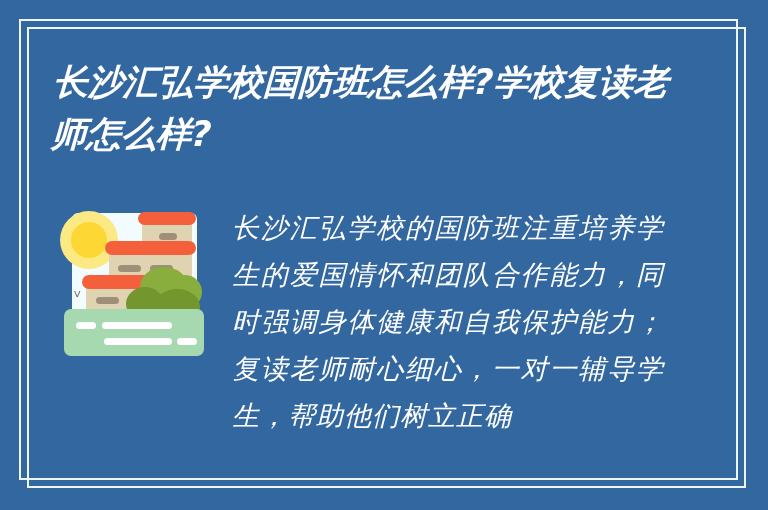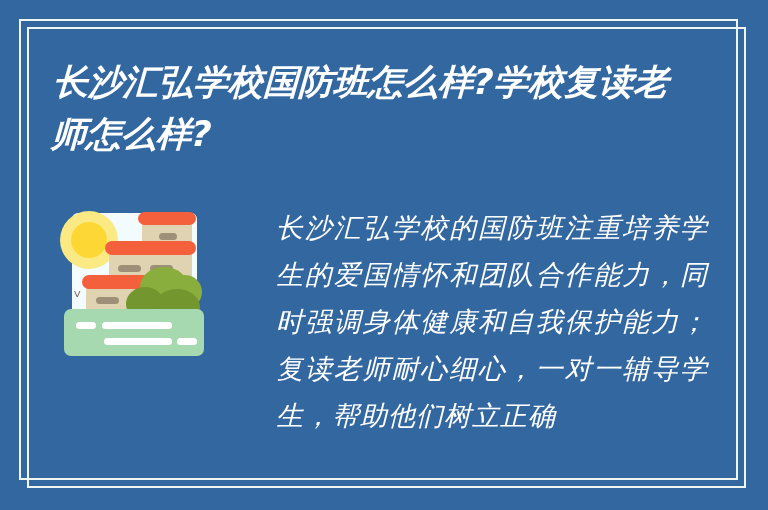--- a/index.html
+++ b/index.html
@@ -189,7 +189,6 @@
     letter-spacing: 1px;
     text-align: justify;
     word-break: break-all;
-    margin-left: 44px;
   }
 </style>
 </head>

